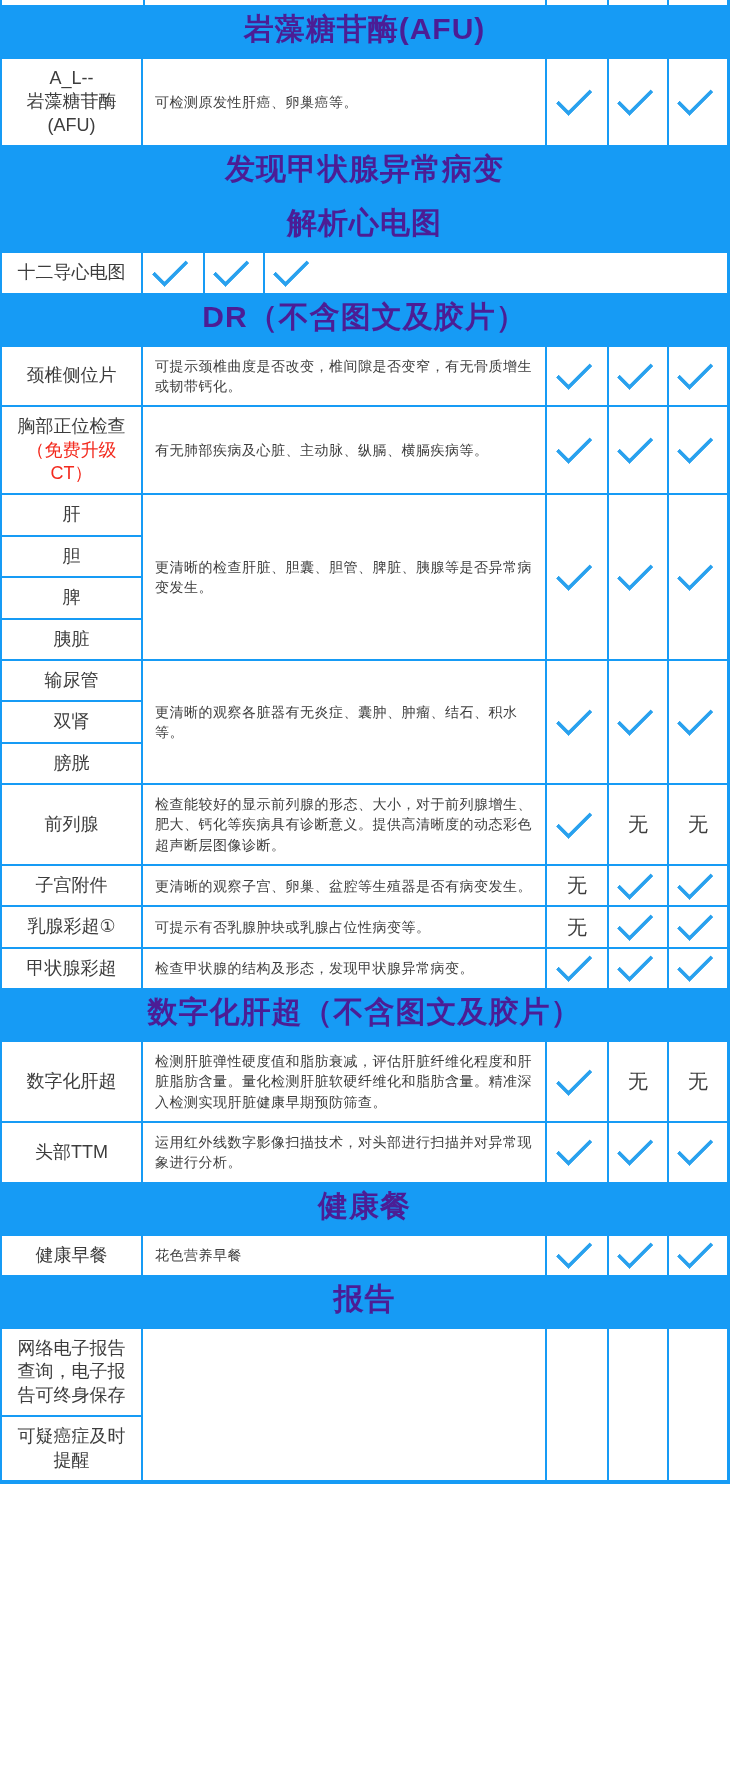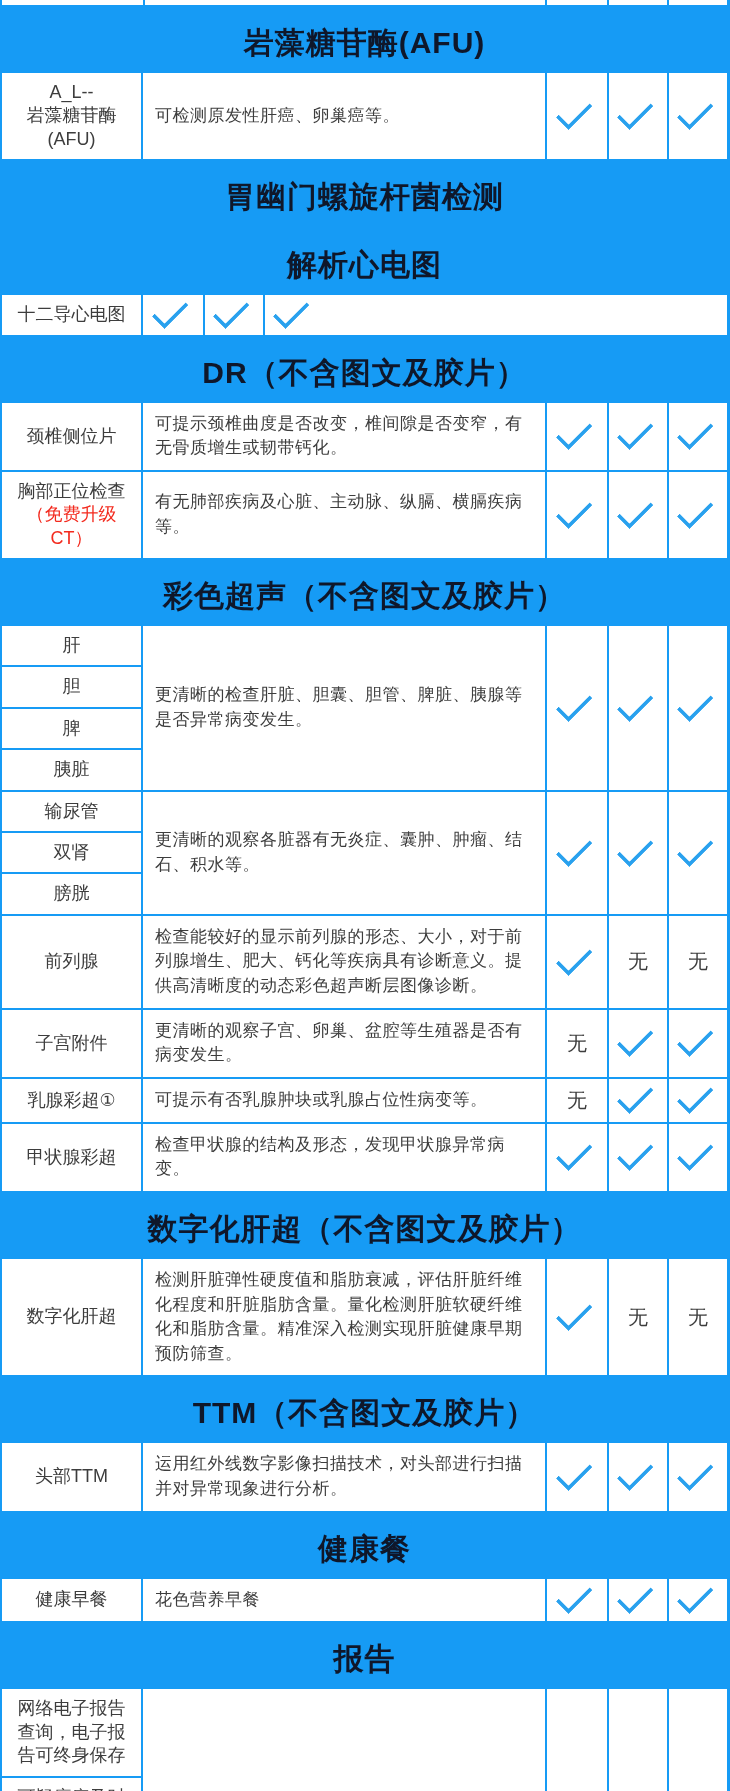--- a/index.html
+++ b/index.html
@@ -30,11 +30,11 @@
 
   .section-header{
     background:var(--blue);
-    color:#0f172a;
+    color:#4c1d95;
     text-align:center;
     font-size:30px;
     font-weight:bold;
-    padding:18px 0 9px 0;
+    padding:4px 0 9px 0;
     letter-spacing:1px;
   }
   .row{display:flex;align-items:stretch;background:#fff;}

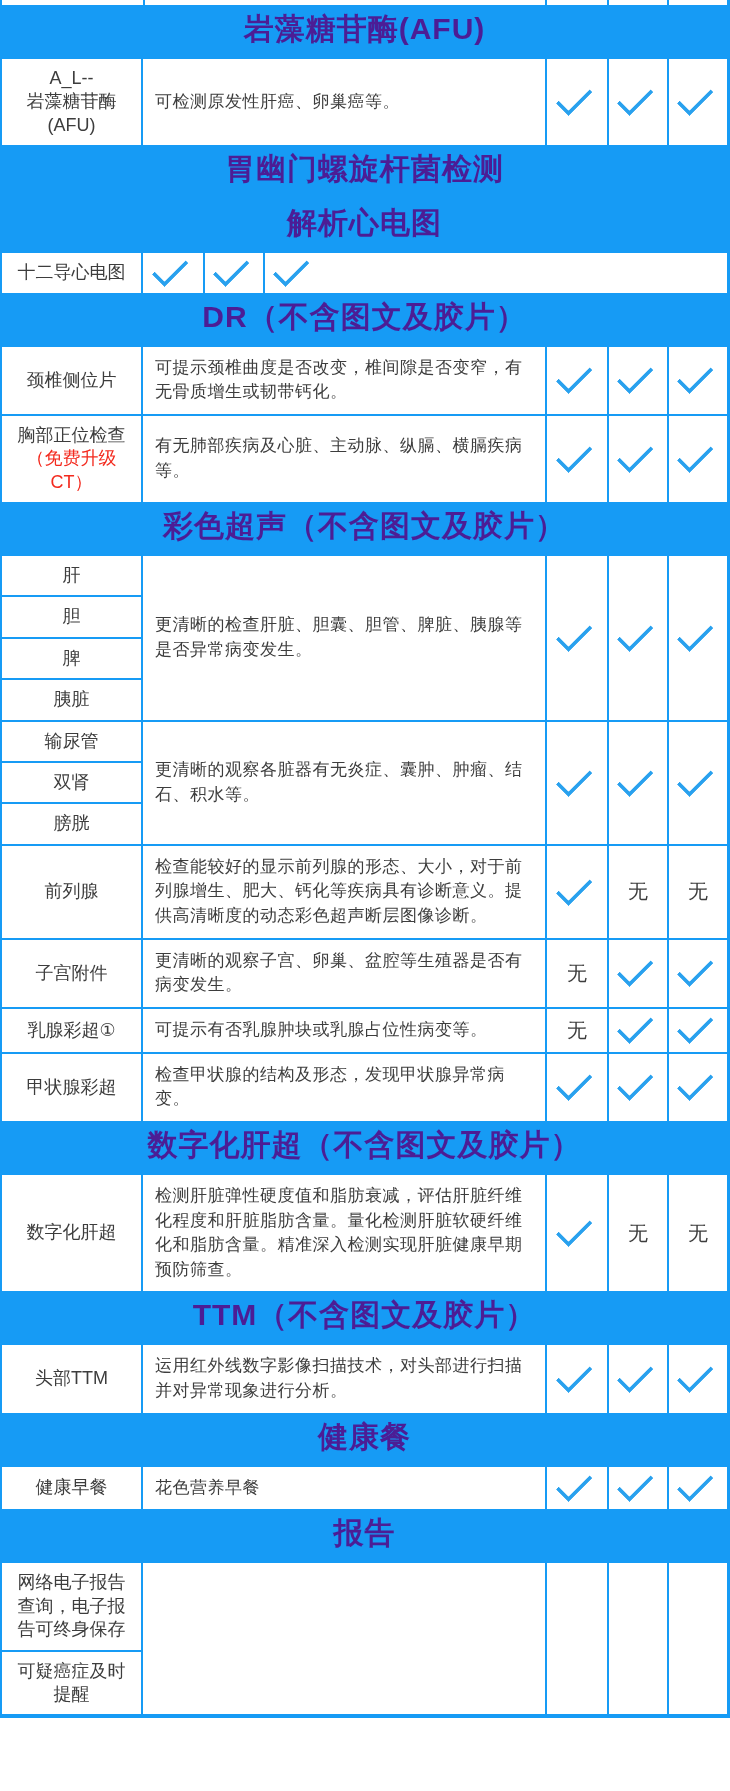--- a/index.html
+++ b/index.html
@@ -68,7 +68,7 @@
   .desc-cell{
     flex:1 1 auto;
     border-right:2px solid var(--blue);
-    font-size:17px;
+    font-size:14px;
     line-height:1.45;
     padding:9px 6px 9px 12px;
     display:flex;

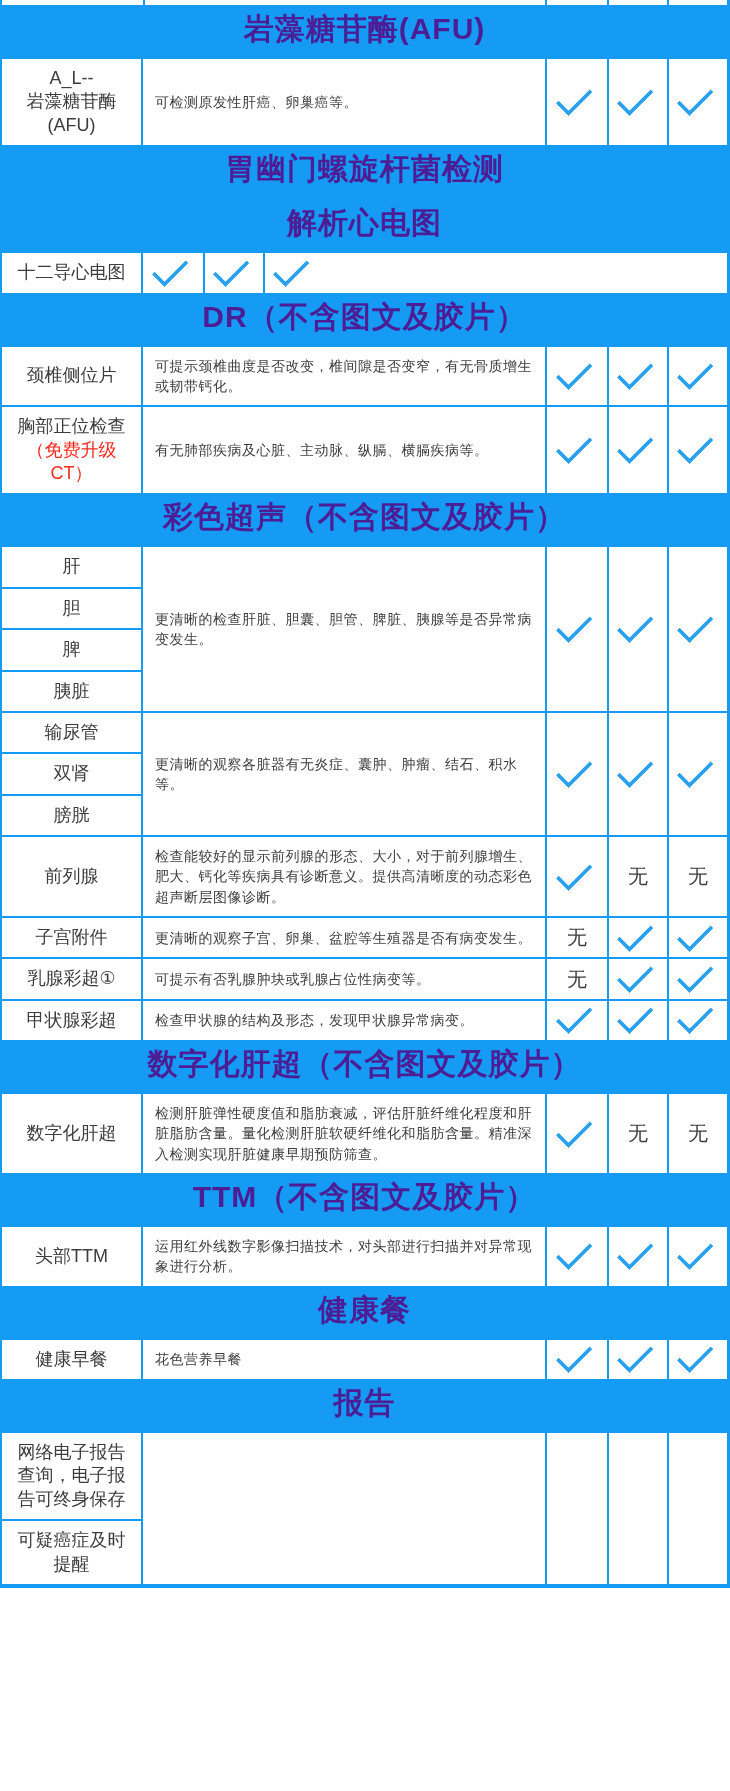--- a/index.html
+++ b/index.html
@@ -128,7 +128,7 @@
           <span class="check"></span>
         </div>
       </div>
-      <div class="section-header"><span>胃幽门螺旋杆菌检测</span></div>
+      <div class="section-header"><span>发现甲状腺异常病变</span></div>
       <div class="section-header"><span>解析心电图</span></div>
       <div class="row">
         <div class="label-col">

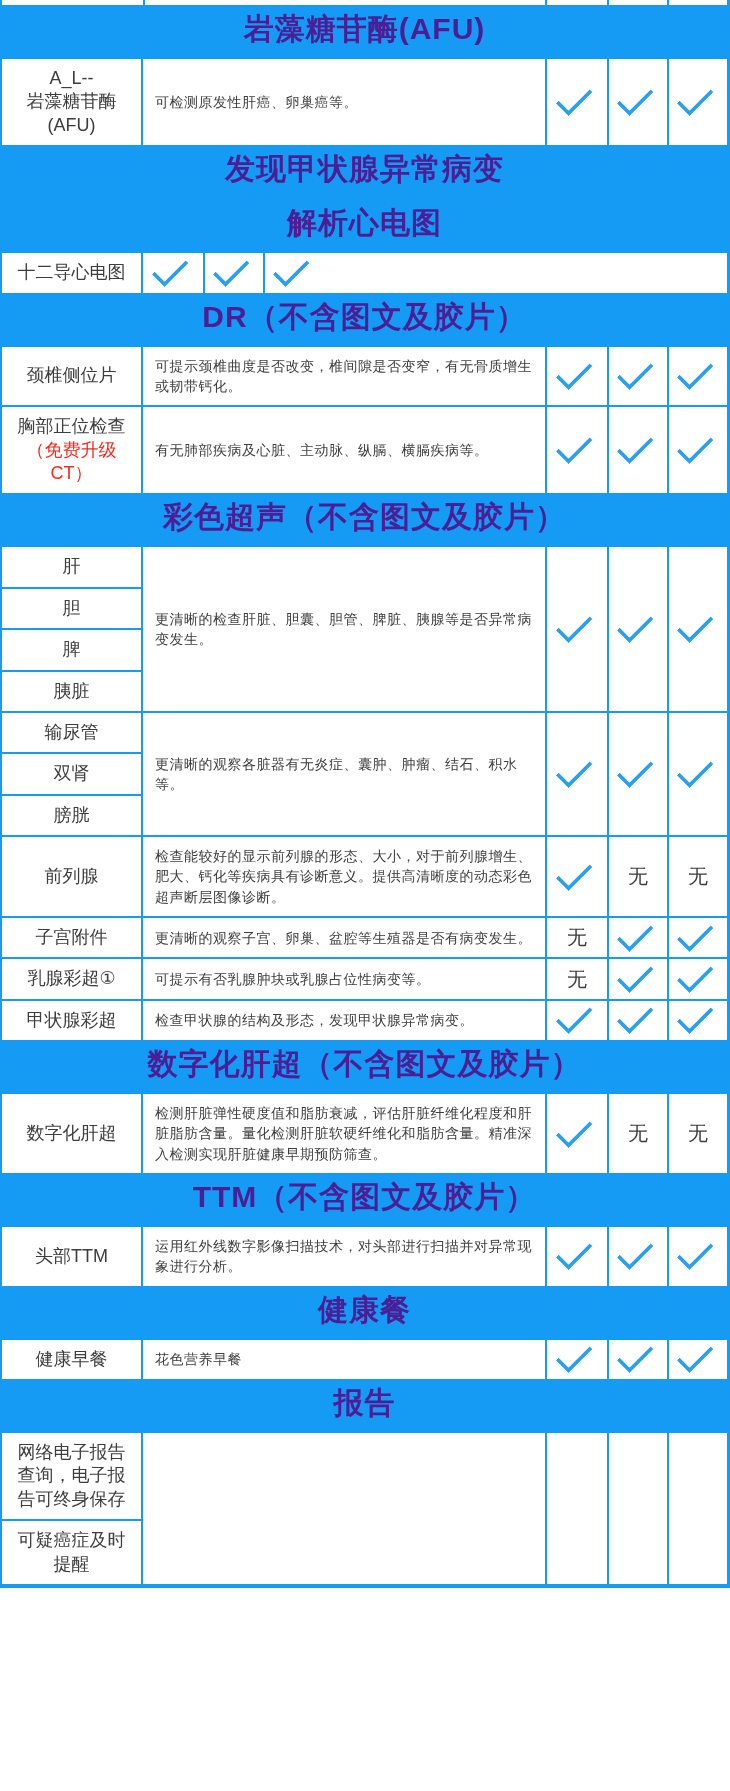--- a/index.html
+++ b/index.html
@@ -179,7 +179,6 @@
           <span class="check"></span>
         </div>
       </div>
-      <div class="section-header"><span>彩色超声（不含图文及胶片）</span></div>
       <div class="row">
         <div class="label-col">
           <div class="label-cell"><div>肝</div></div>

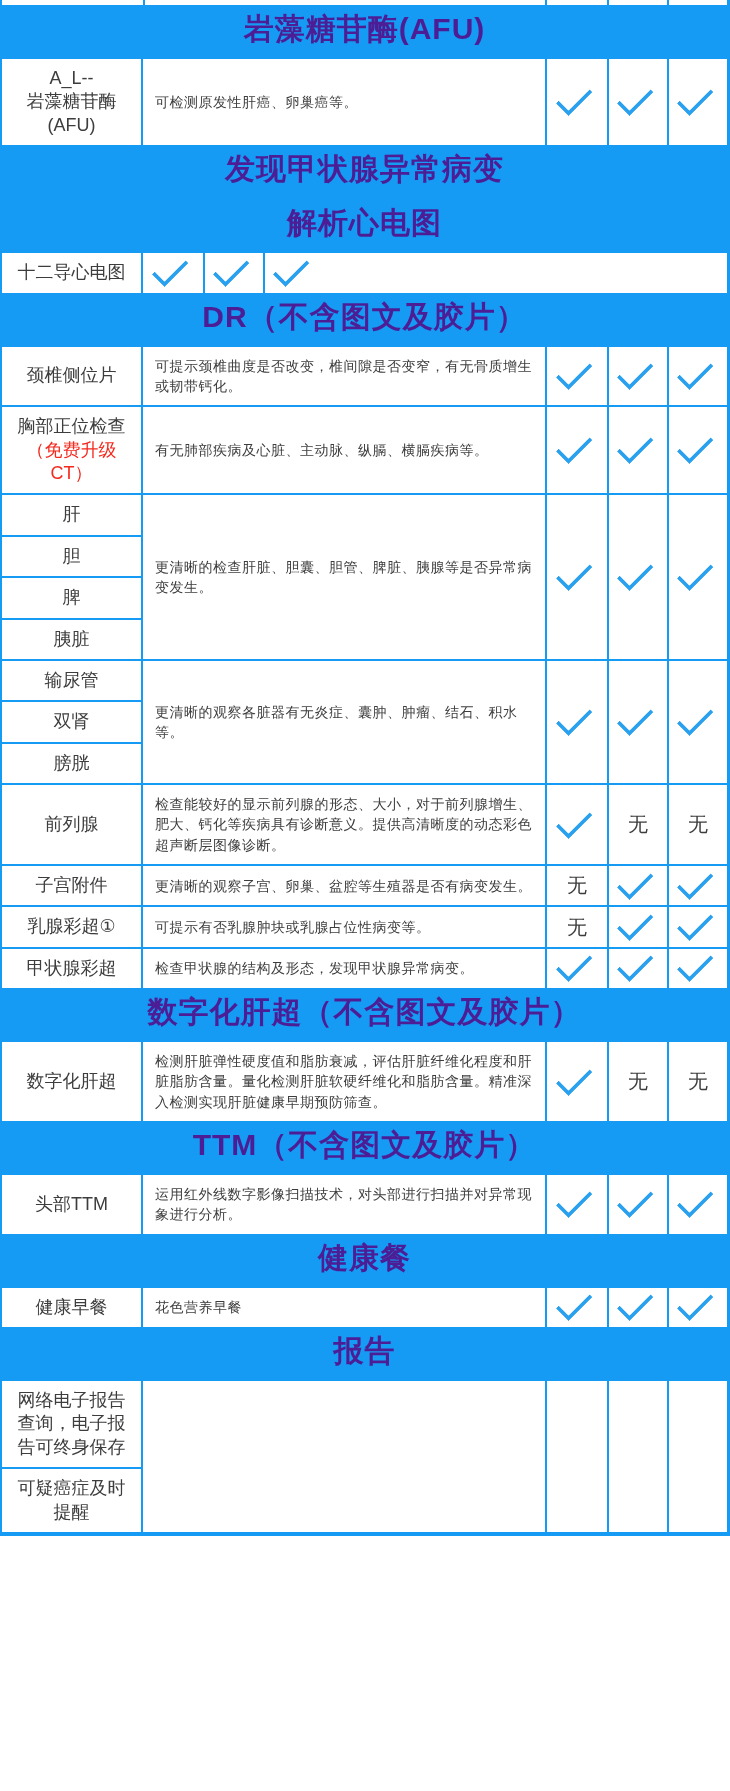--- a/index.html
+++ b/index.html
@@ -304,7 +304,6 @@
           <span class="none">无</span>
         </div>
       </div>
-      <div class="section-header"><span>TTM（不含图文及胶片）</span></div>
       <div class="row">
         <div class="label-col">
           <div class="label-cell"><div>头部TTM</div></div>

